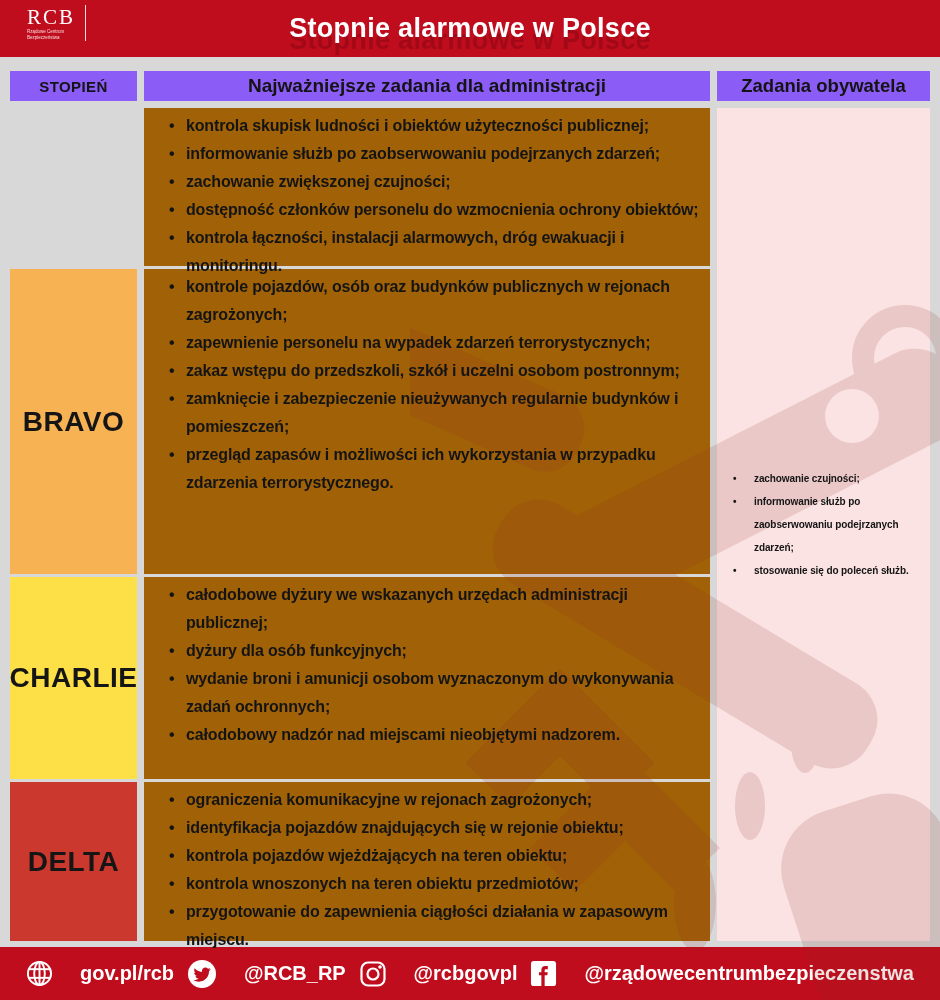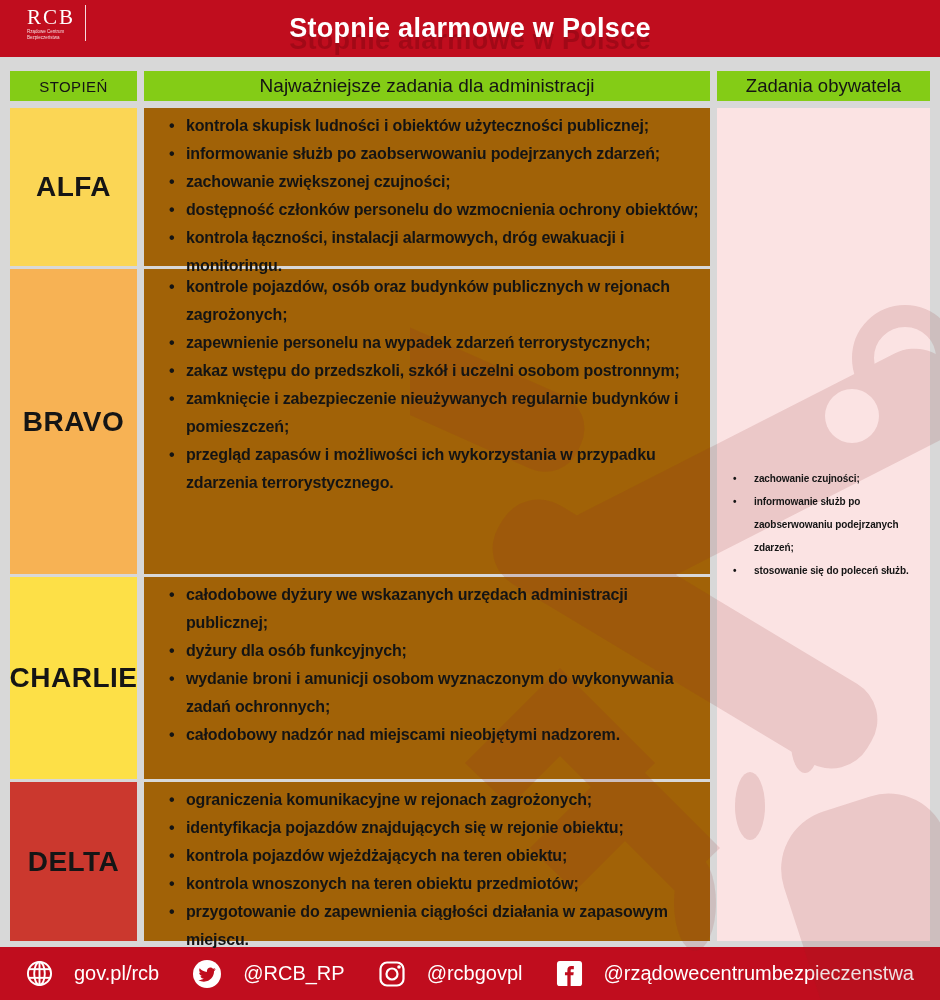--- a/index.html
+++ b/index.html
@@ -39,9 +39,9 @@
   }
   .head-grid{margin-bottom:7px;}
   .head-cell{
-    background:#84cc16;height:30px;
+    background:#8b5cf6;height:30px;
     display:flex;align-items:center;justify-content:center;
-    font-weight:normal;color:#141414;
+    font-weight:bold;color:#141414;
   }
   .head-cell.c1{font-size:15px;letter-spacing:.4px;}
   .head-cell.c2{font-size:19px;}

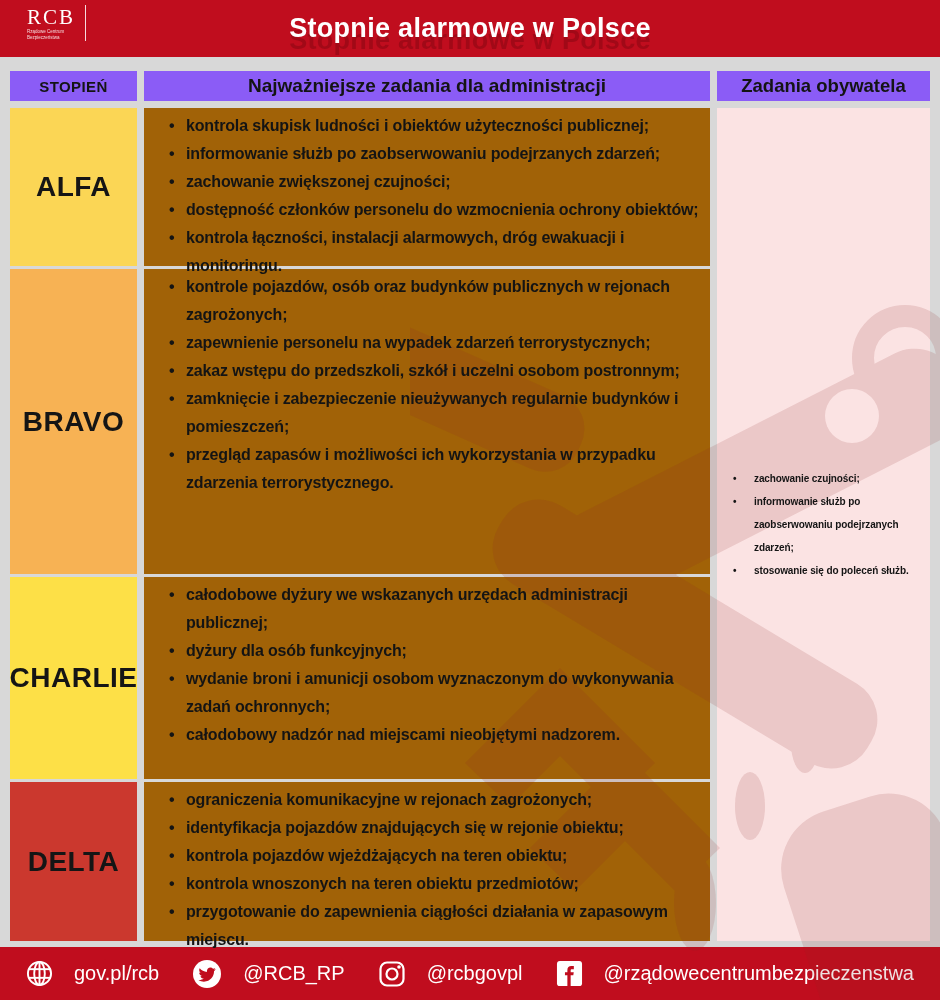--- a/index.html
+++ b/index.html
@@ -124,9 +124,6 @@
       <circle cx="442" cy="178" r="27" fill="#fbe3e3"></circle>
     </svg>
 
-    <div class="level" style="grid-row: 1; background-color: rgb(251, 214, 85);">
-      <span>ALFA</span>
-    </div>
     <div class="tasks" style="grid-row:1">
       <ul class="blist">
           <li>kontrola skupisk ludności i obiektów użyteczności publicznej;</li>

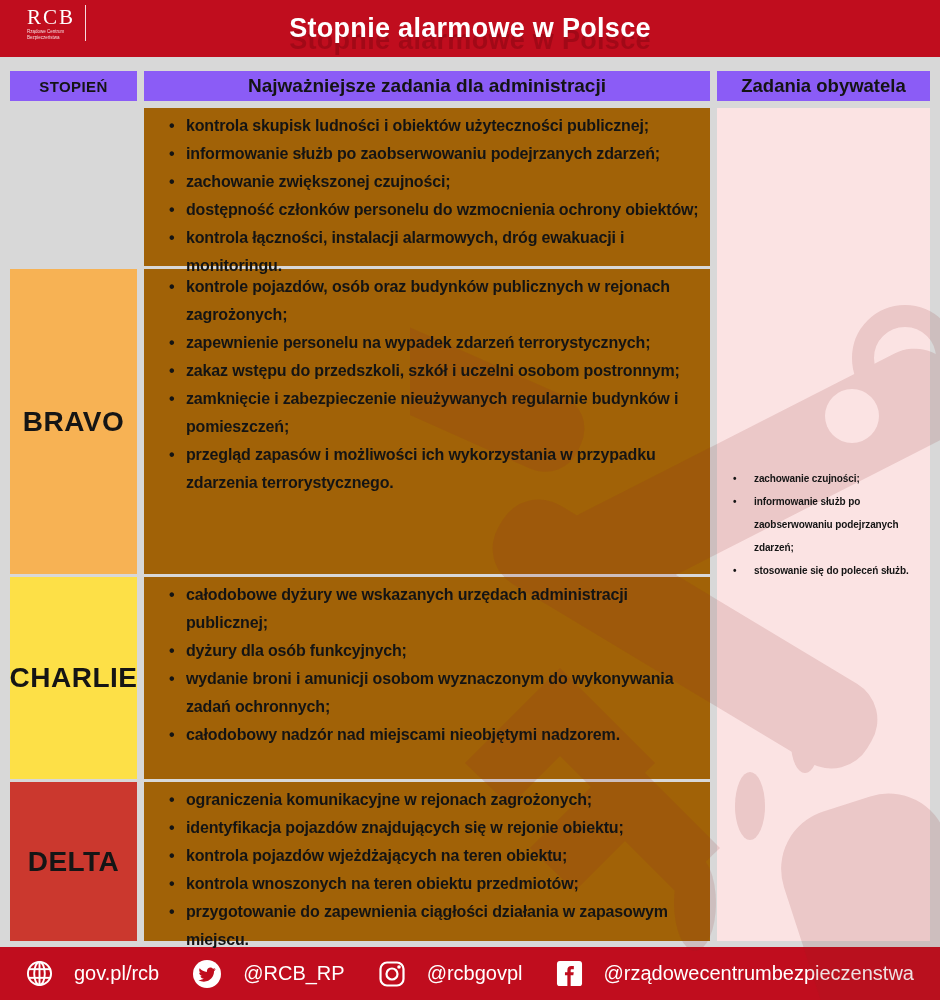--- a/index.html
+++ b/index.html
@@ -83,7 +83,7 @@
     display:flex;align-items:center;justify-content:space-between;
     padding:0 26px;
   }
-  .social{display:flex;align-items:center;gap:21px;color:#fff;font-weight:normal;font-size:20px;}
+  .social{display:flex;align-items:center;gap:27px;color:#fff;font-weight:bold;font-size:20px;}
   .social .ic{display:flex;align-items:center;}
 </style>
 </head>

